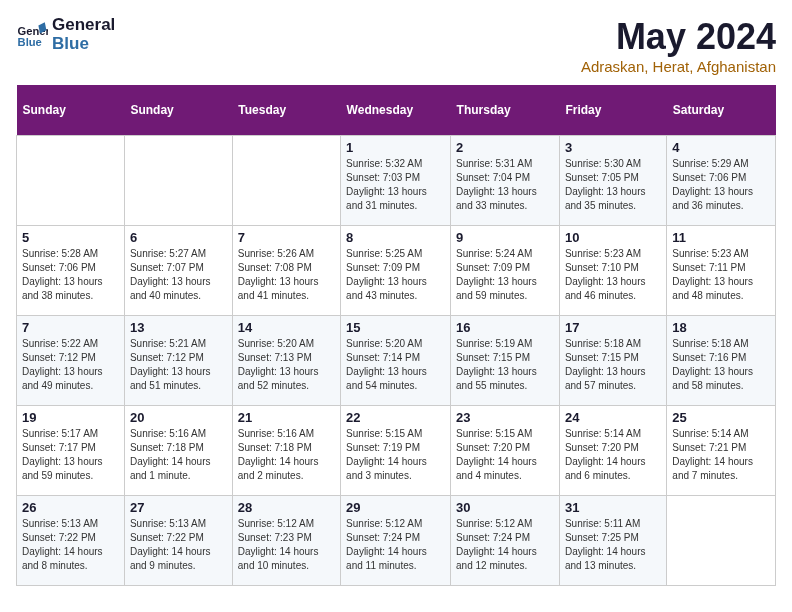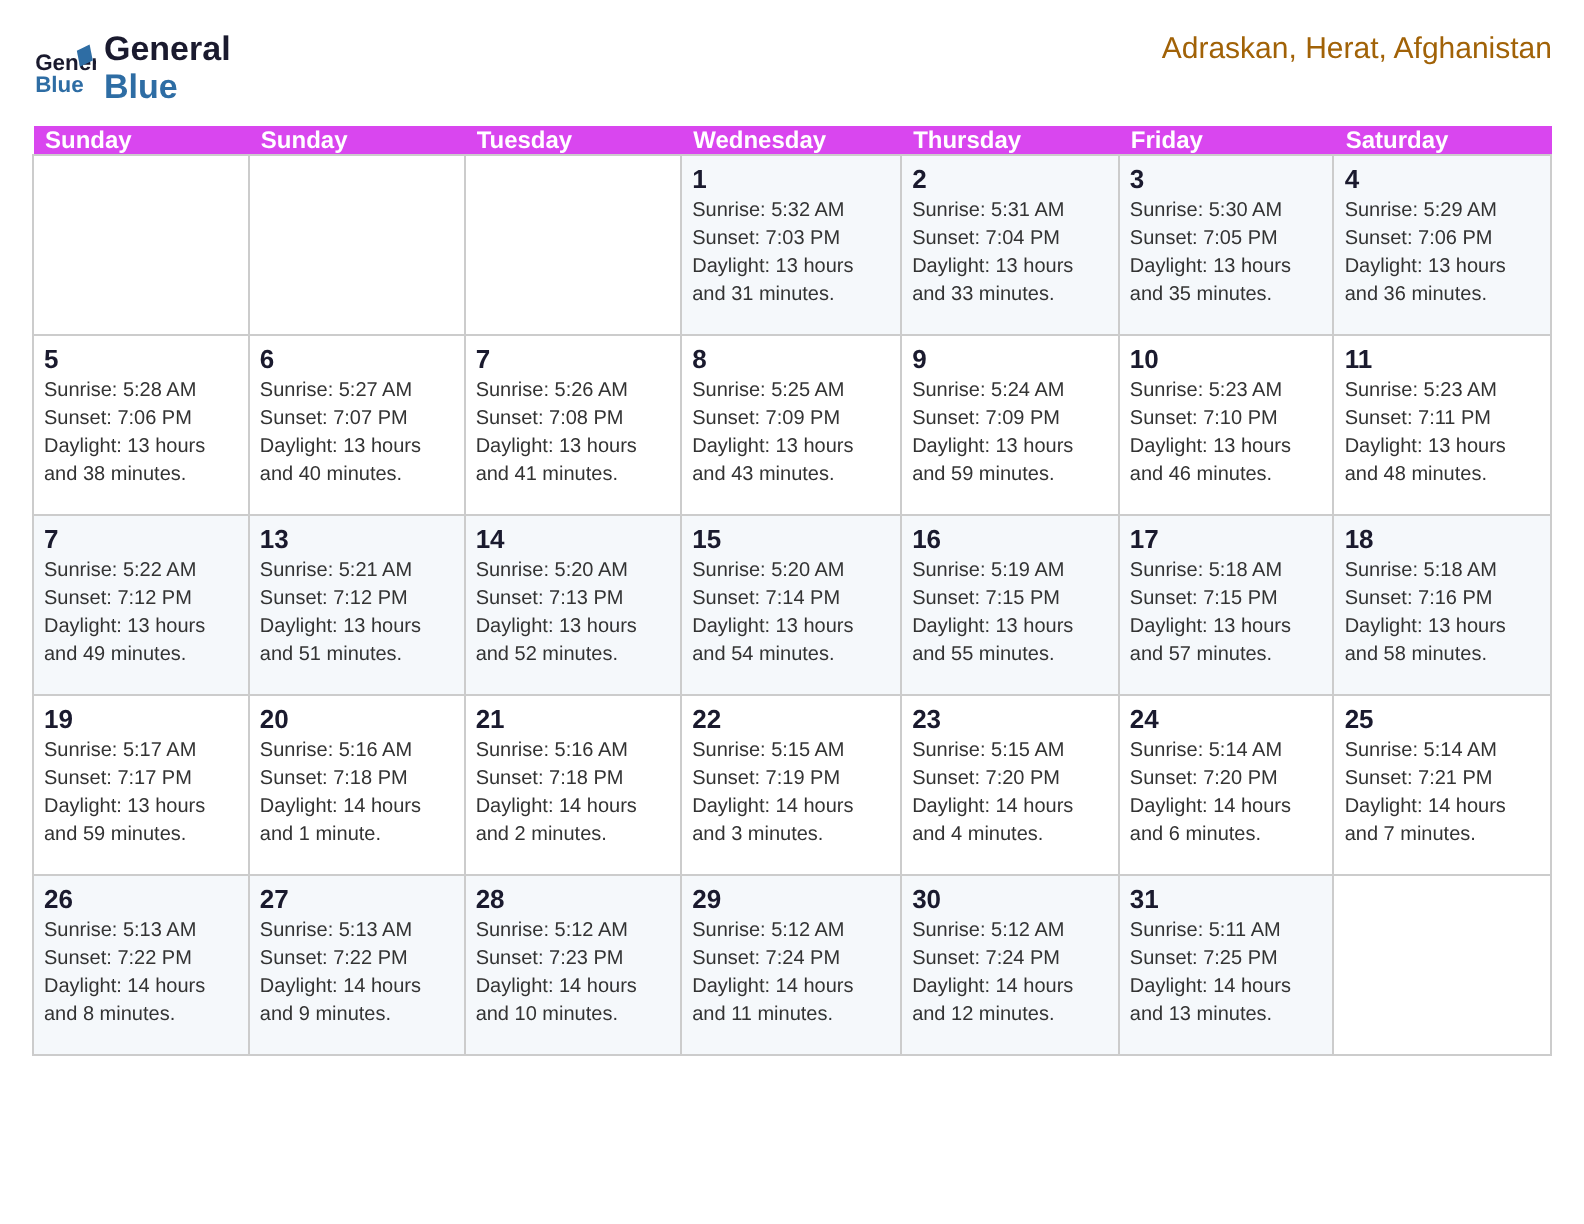--- a/index.html
+++ b/index.html
@@ -96,6 +96,7 @@
     </div>
   </div>
   <div class="title-block">
+    <div class="month-title">May 2024</div>
     <div class="location-title">Adraskan, Herat, Afghanistan</div>
   </div>
 </div>

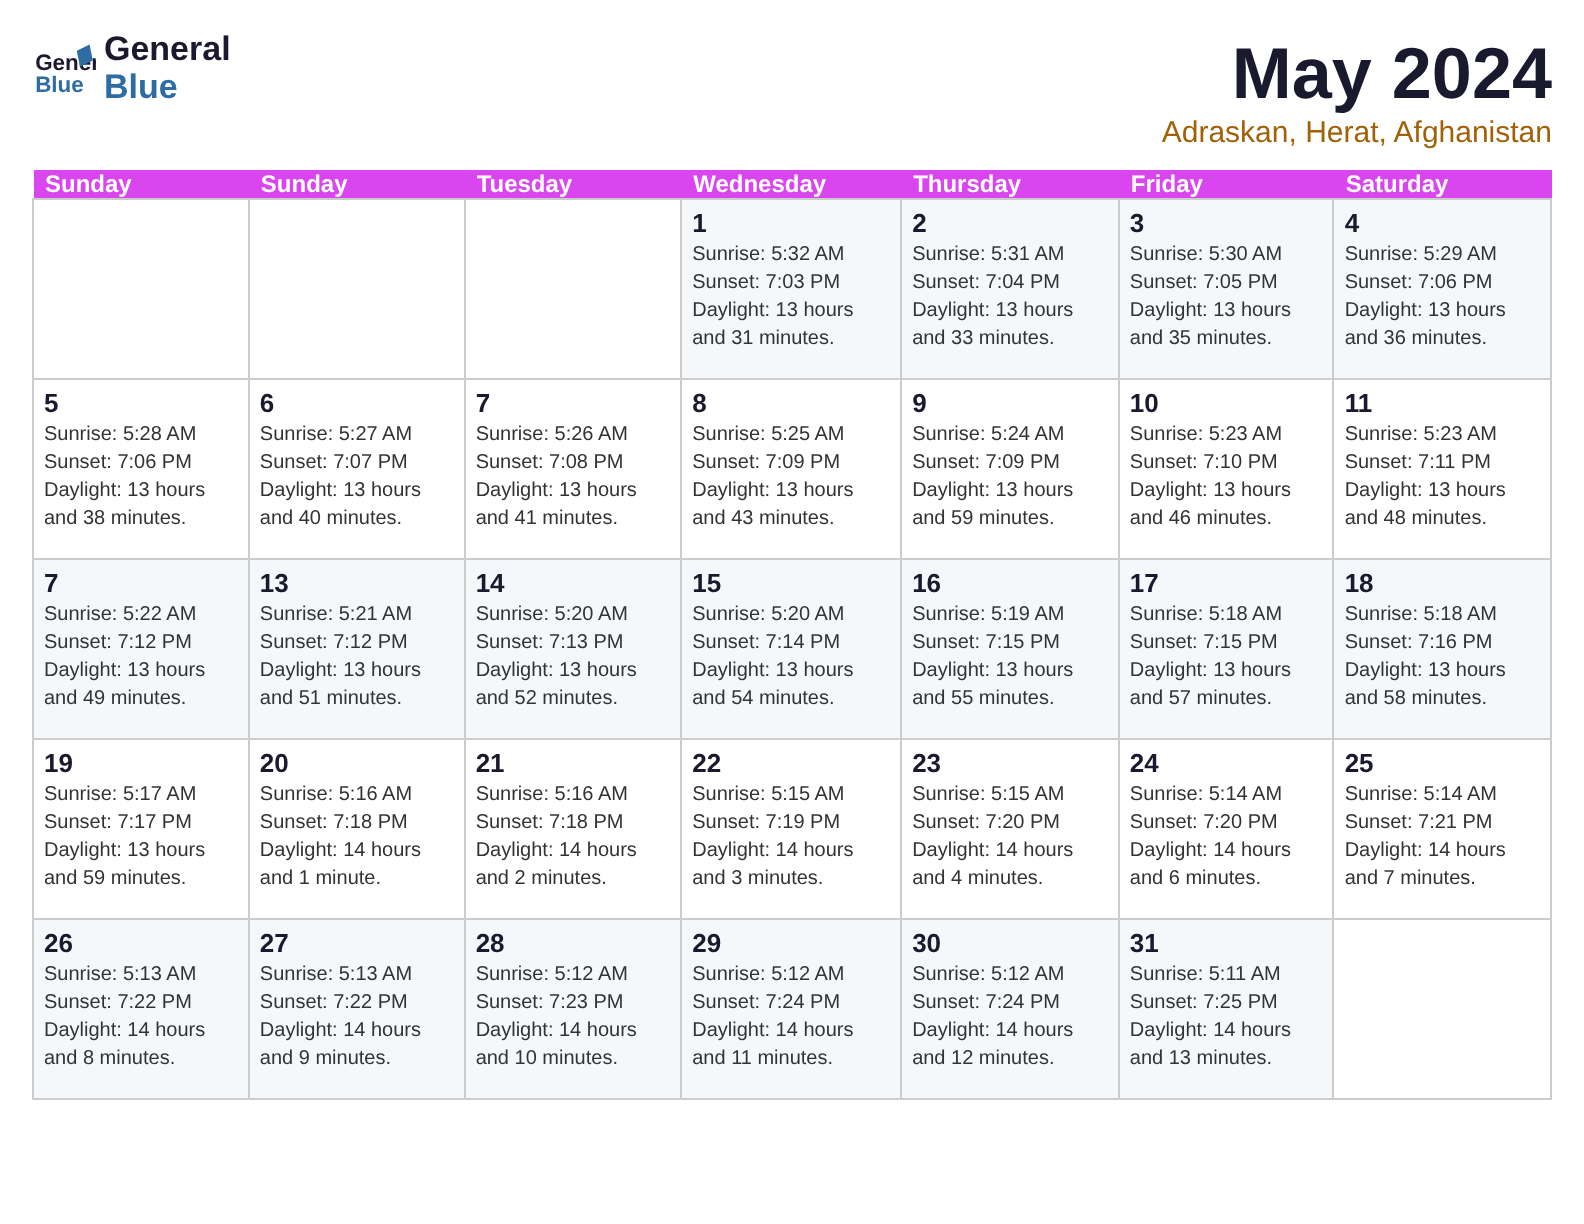--- a/index.html
+++ b/index.html
@@ -43,10 +43,10 @@
       font-size: 10.5px;
     }
     thead tr th {
-      background-color: #d946ef;
+      background-color: #701a75;
       color: #fff;
       text-align: left;
-      padding: 0 6px;
+      padding: 18px 6px;
       font-size: 12px;
       font-weight: bold;
     }

